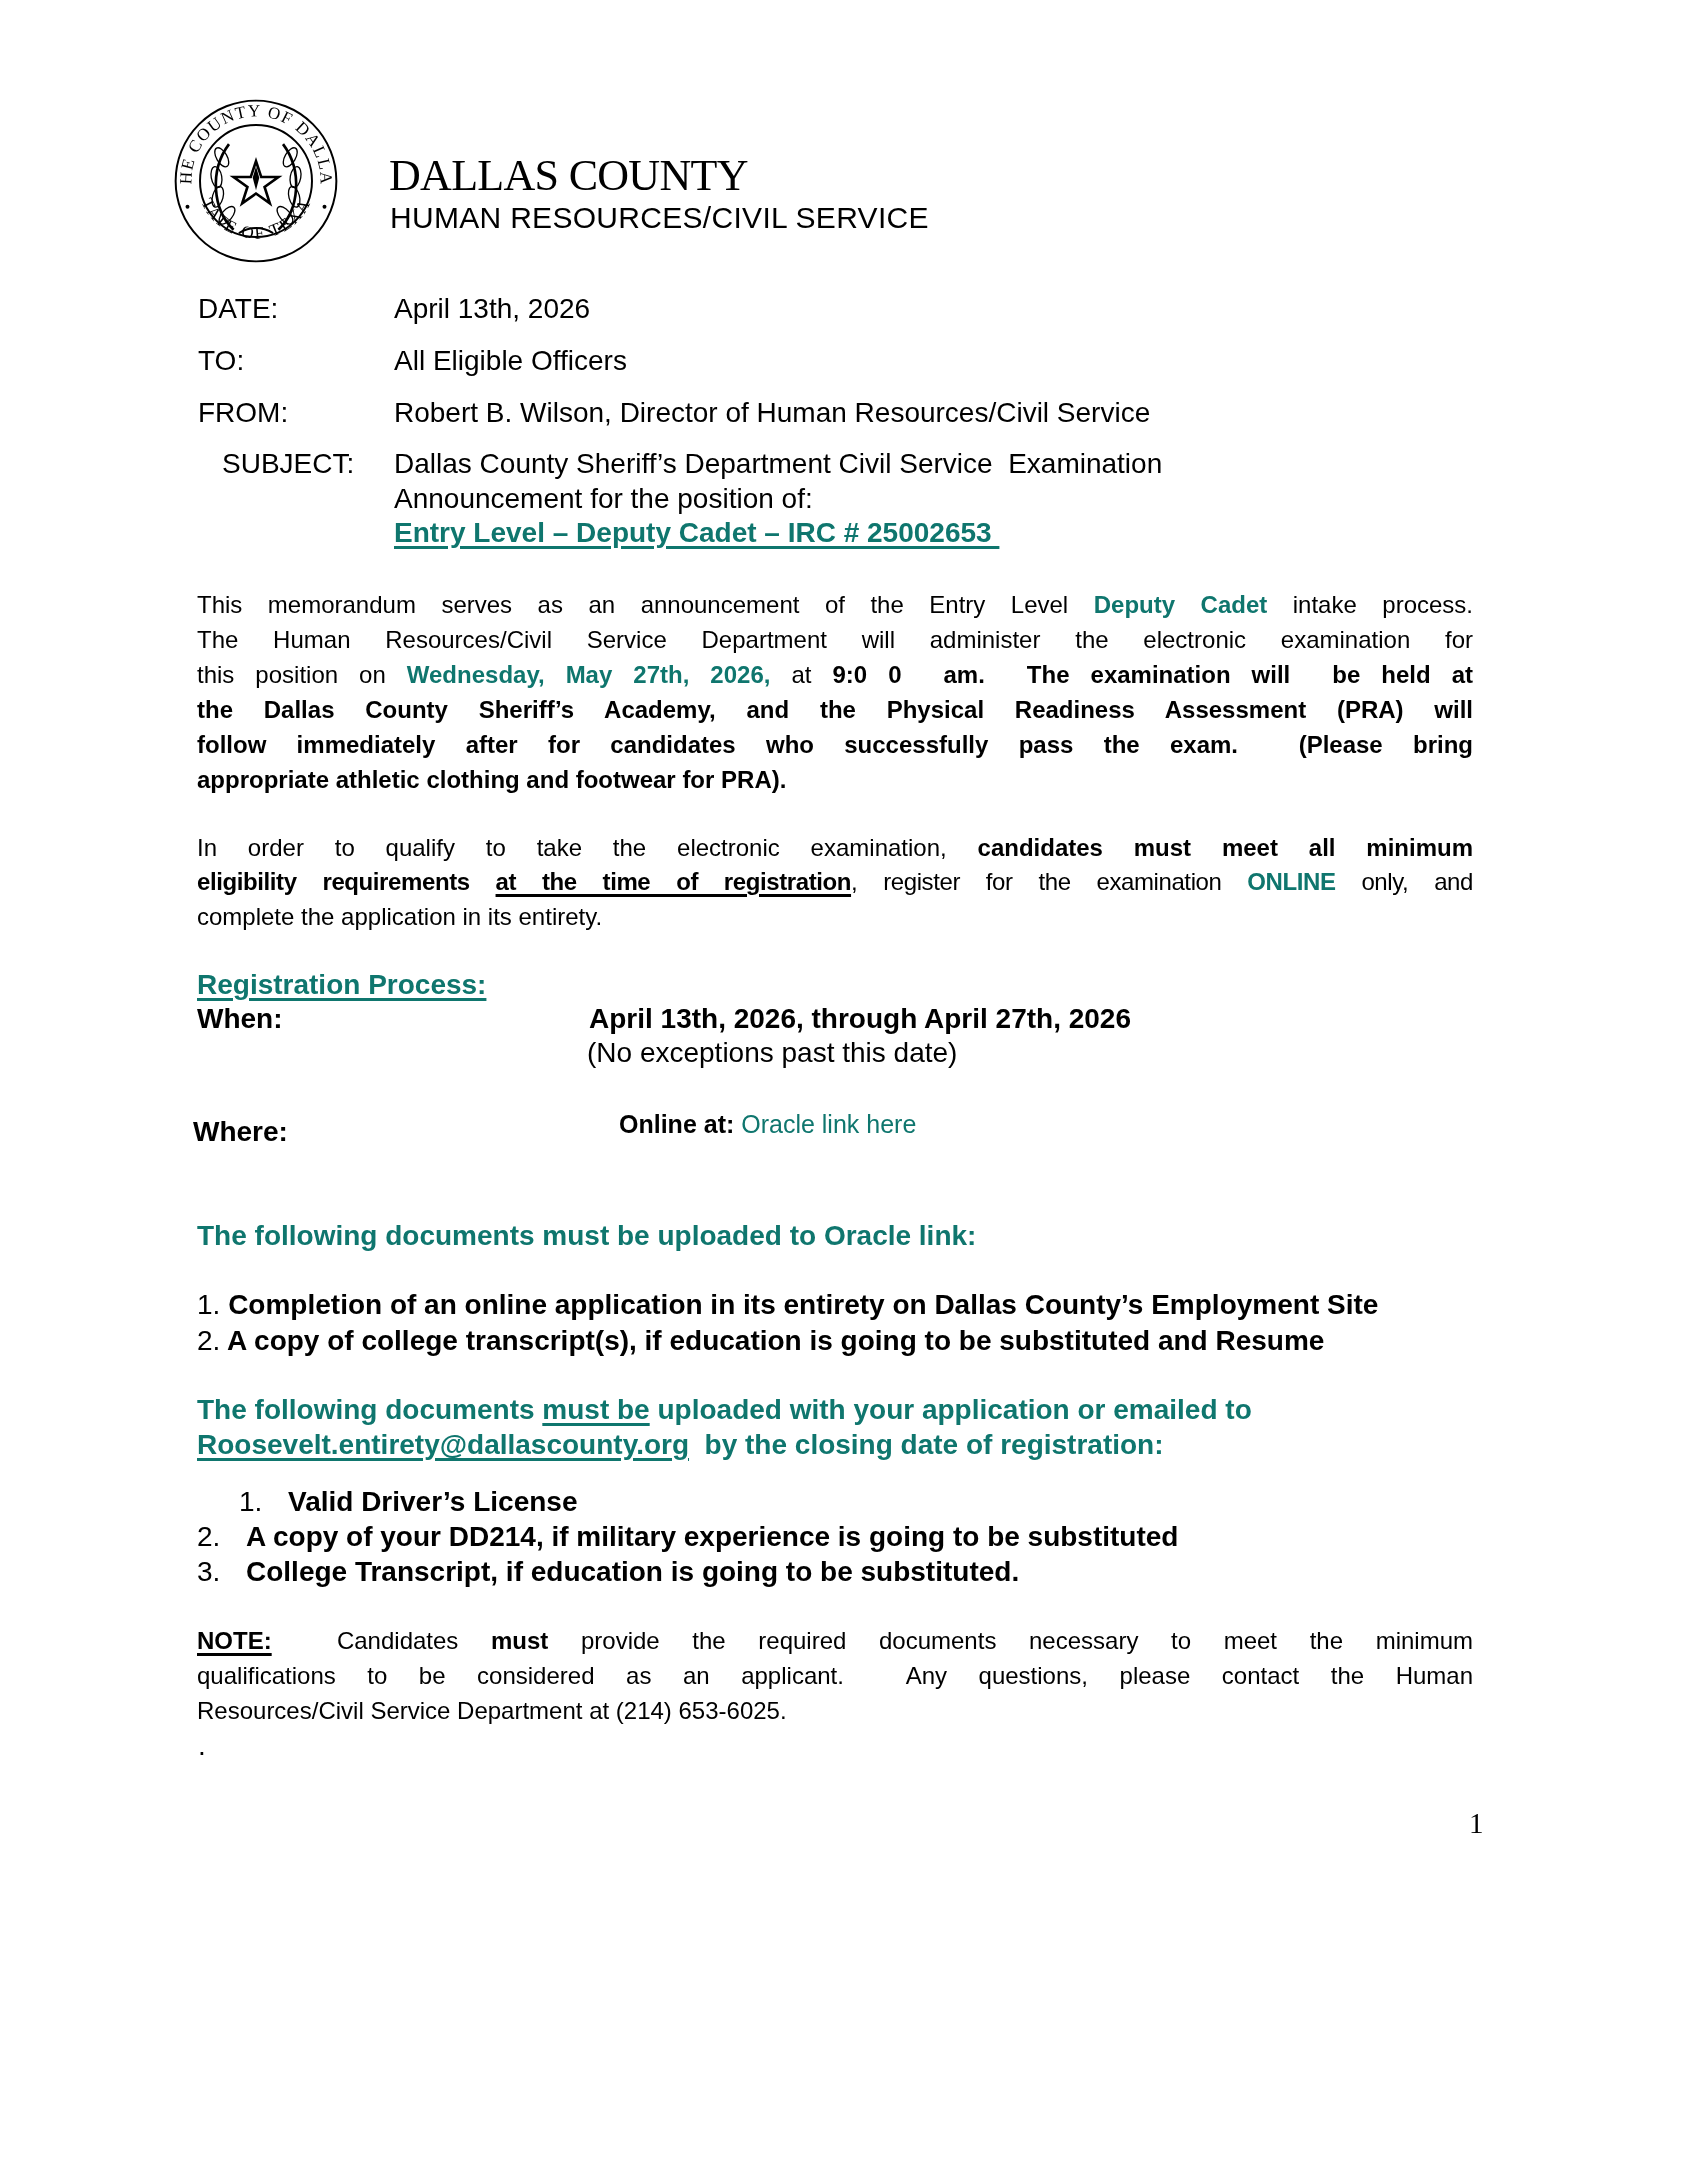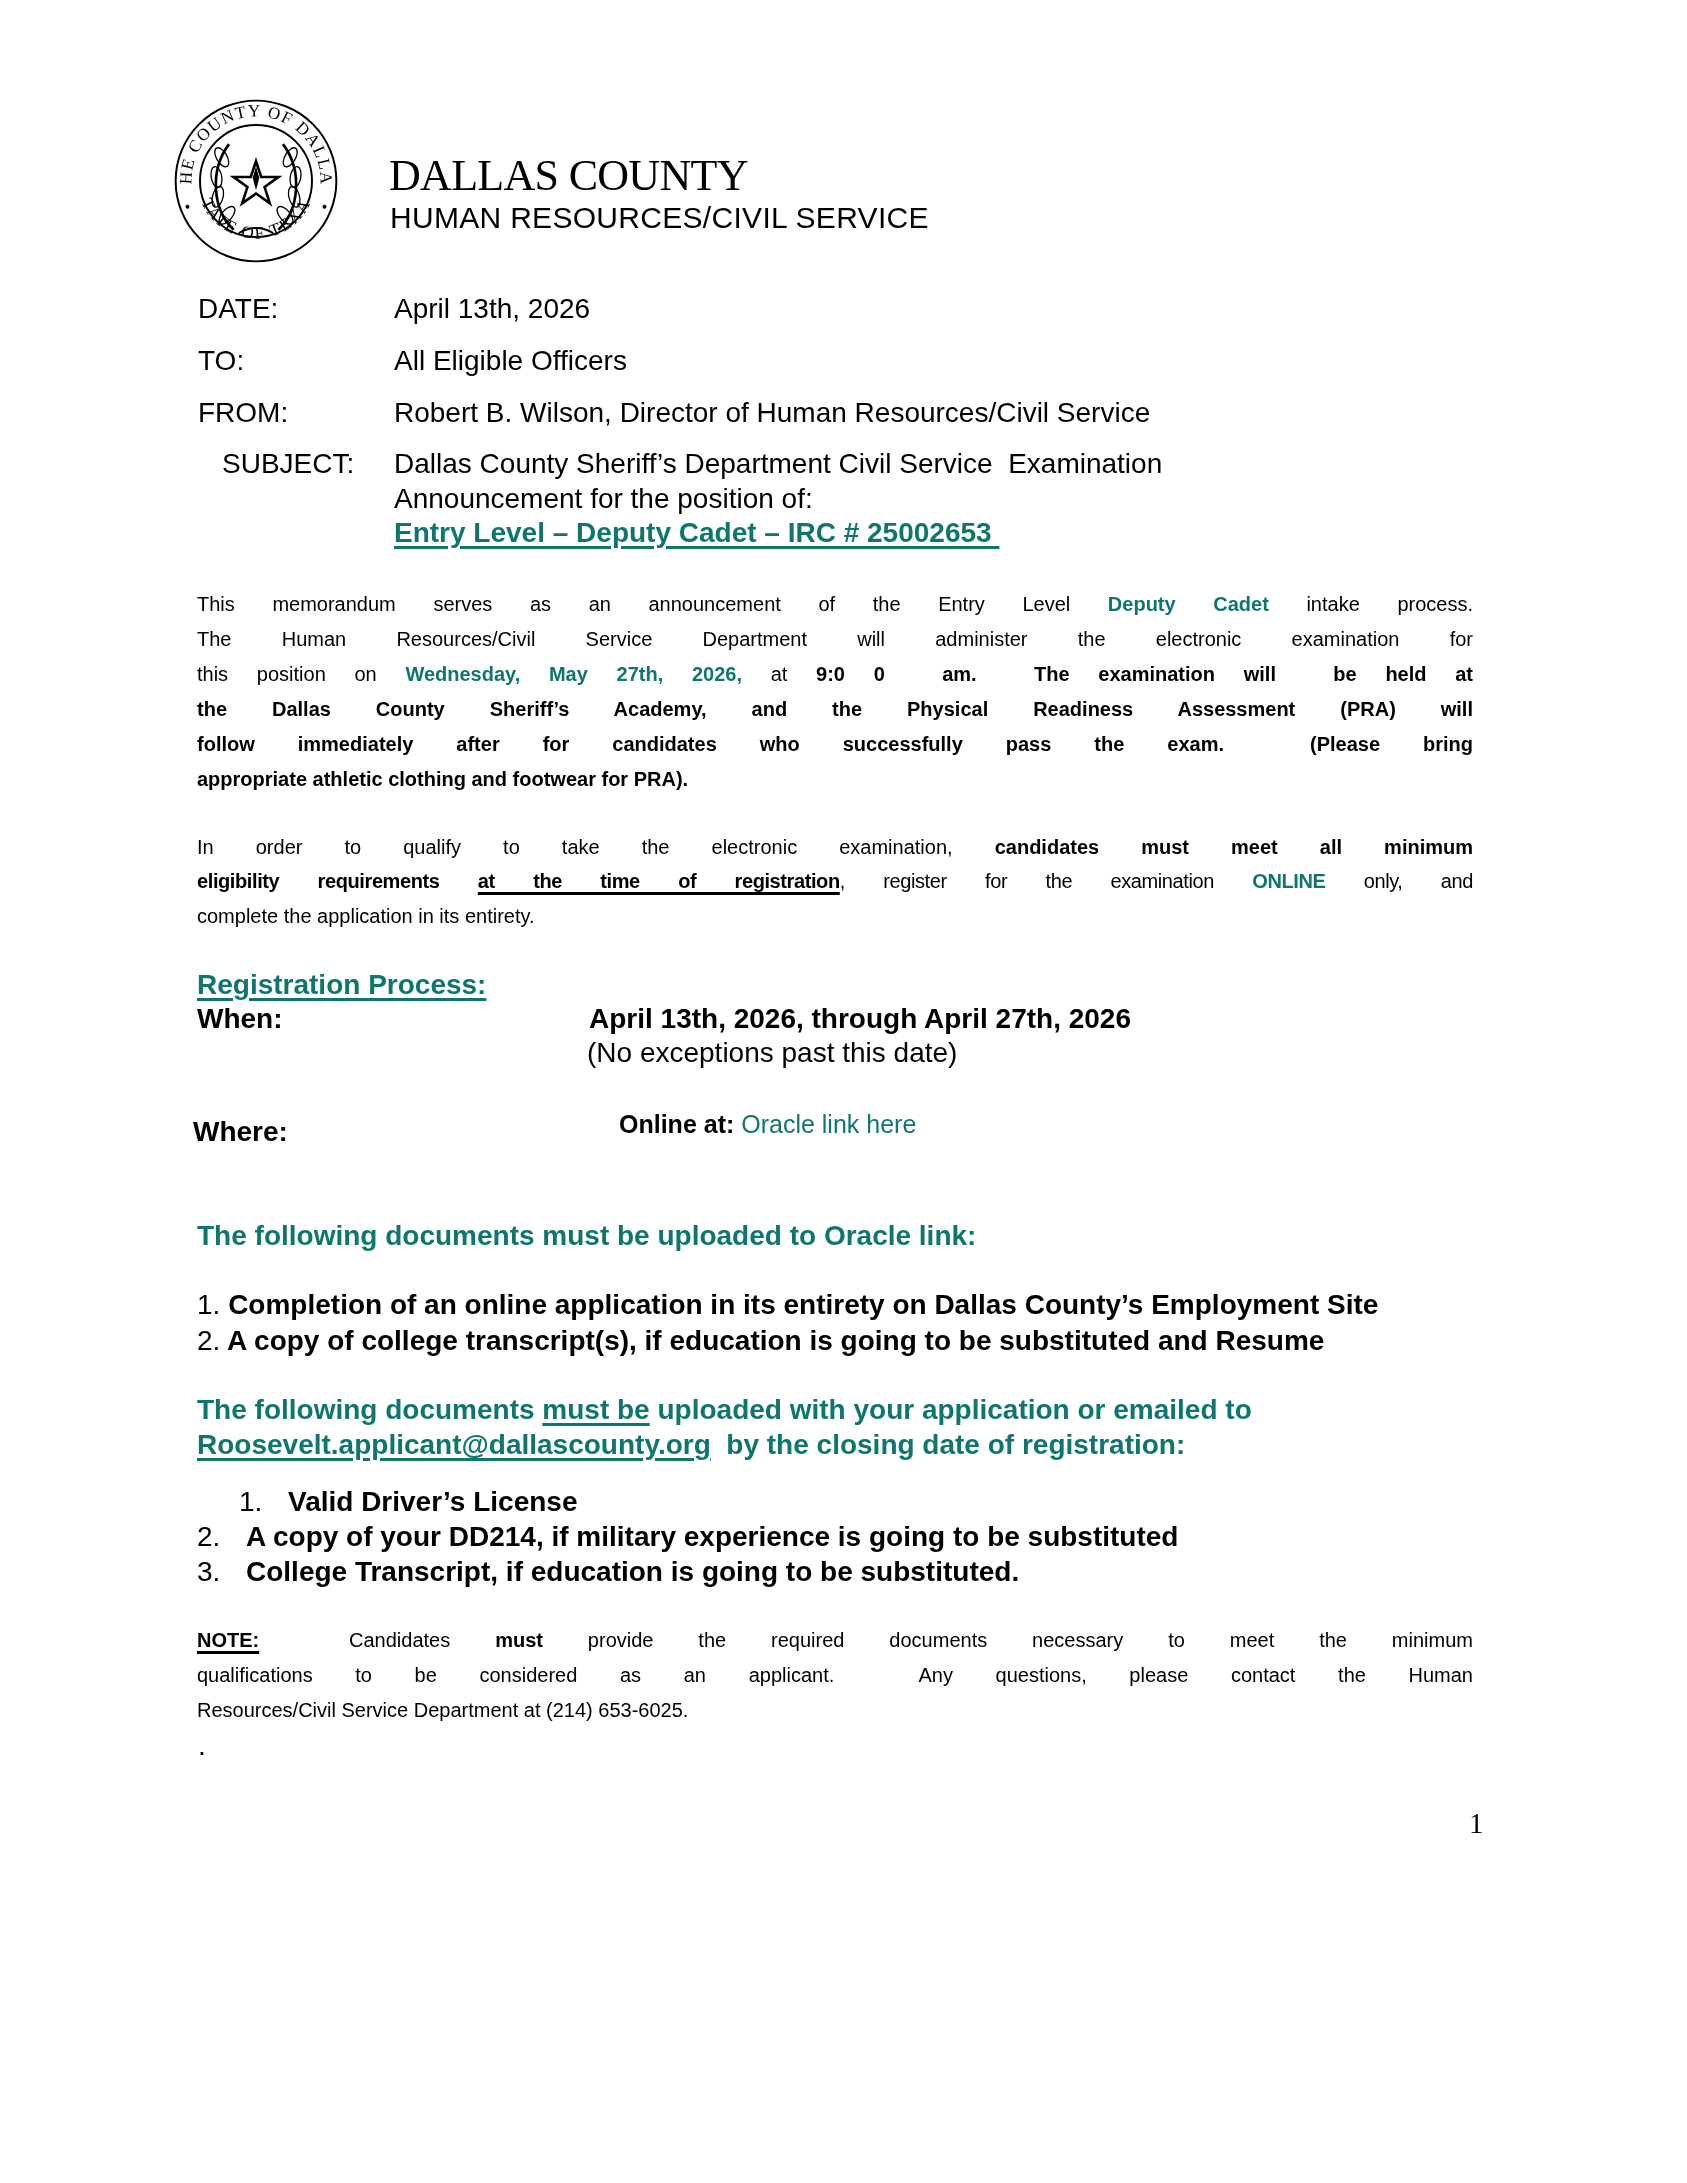--- a/index.html
+++ b/index.html
@@ -10,7 +10,7 @@
   .b { font-weight: bold; }
   .u { text-decoration: underline; text-decoration-thickness: 2.6px; text-underline-offset: 4px; }
   .txt { font-size: 28px; line-height: 35px; }
-  .just { position: absolute; left: 197px; width: 1276px; font-size: 20px; line-height: 35px;
+  .just { position: absolute; left: 197px; width: 1276px; font-size: 24px; line-height: 35px;
           text-align: justify; text-align-last: justify; white-space: nowrap; }
   .just.last { text-align-last: left; }
   #seal { position: absolute; left: 173px; top: 98px; width: 166px; height: 166px; }

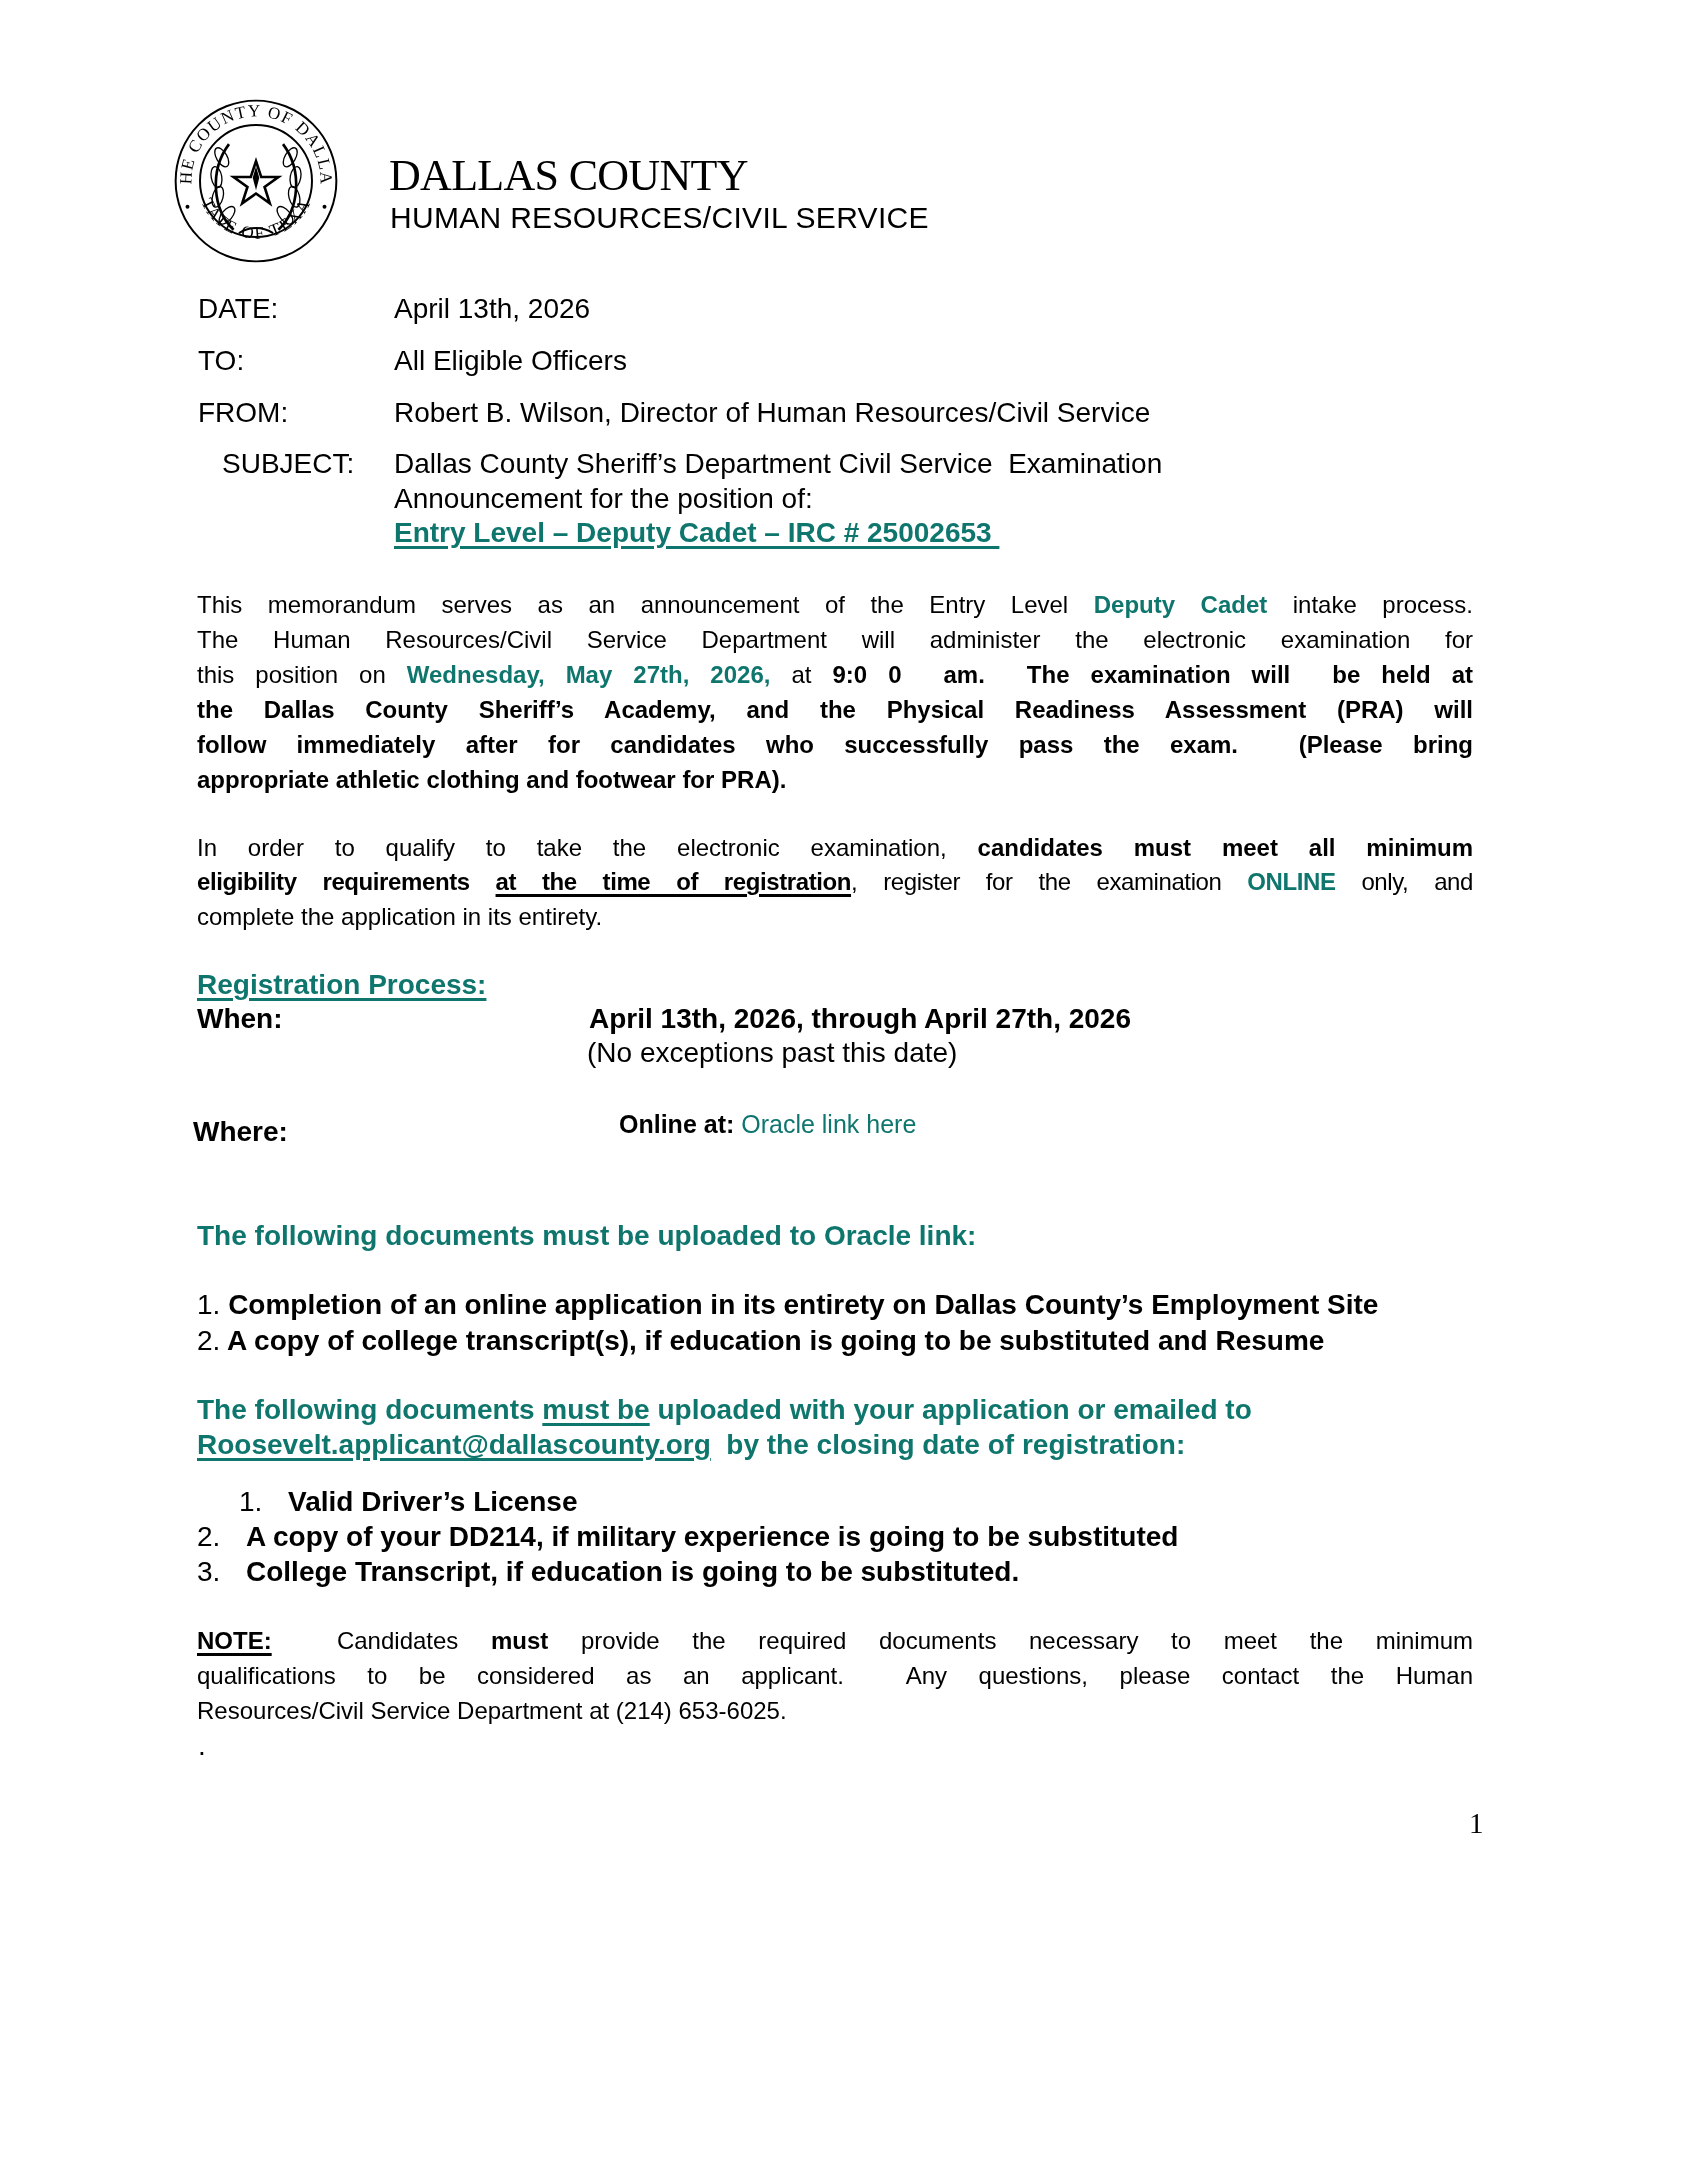--- a/index.html
+++ b/index.html
@@ -97,7 +97,7 @@
 <div class="abs txt b" style="left:197px; top:1323px;"><span style="font-weight:normal;">2.</span> <span>A copy of college transcript(s), if education is going to be substituted and Resume</span></div>
 
 <div class="abs txt blue b" style="left:197px; top:1392px;"><span>The following documents </span><span class="u">must be</span><span> uploaded with your application or emailed to</span></div>
-<div class="abs txt blue b" style="left:197px; top:1427px; white-space:pre;"><a class="u">Roosevelt.applicant@dallascounty.org</a><span>  by the closing date of registration:</span></div>
+<div class="abs txt blue b" style="left:197px; top:1427px; white-space:pre;"><a class="u">Roosevelt.entirety@dallascounty.org</a><span>  by the closing date of registration:</span></div>
 
 <div class="abs txt b" style="left:197px; top:1484px;margin-left:42px;"><span style="font-weight:normal; display:inline-block; width:49px;">1.</span><span>Valid Driver’s License</span></div>
 <div class="abs txt b" style="left:197px; top:1519px;"><span style="font-weight:normal; display:inline-block; width:49px;">2.</span><span>A copy of your DD214, if military experience is going to be substituted</span></div>

